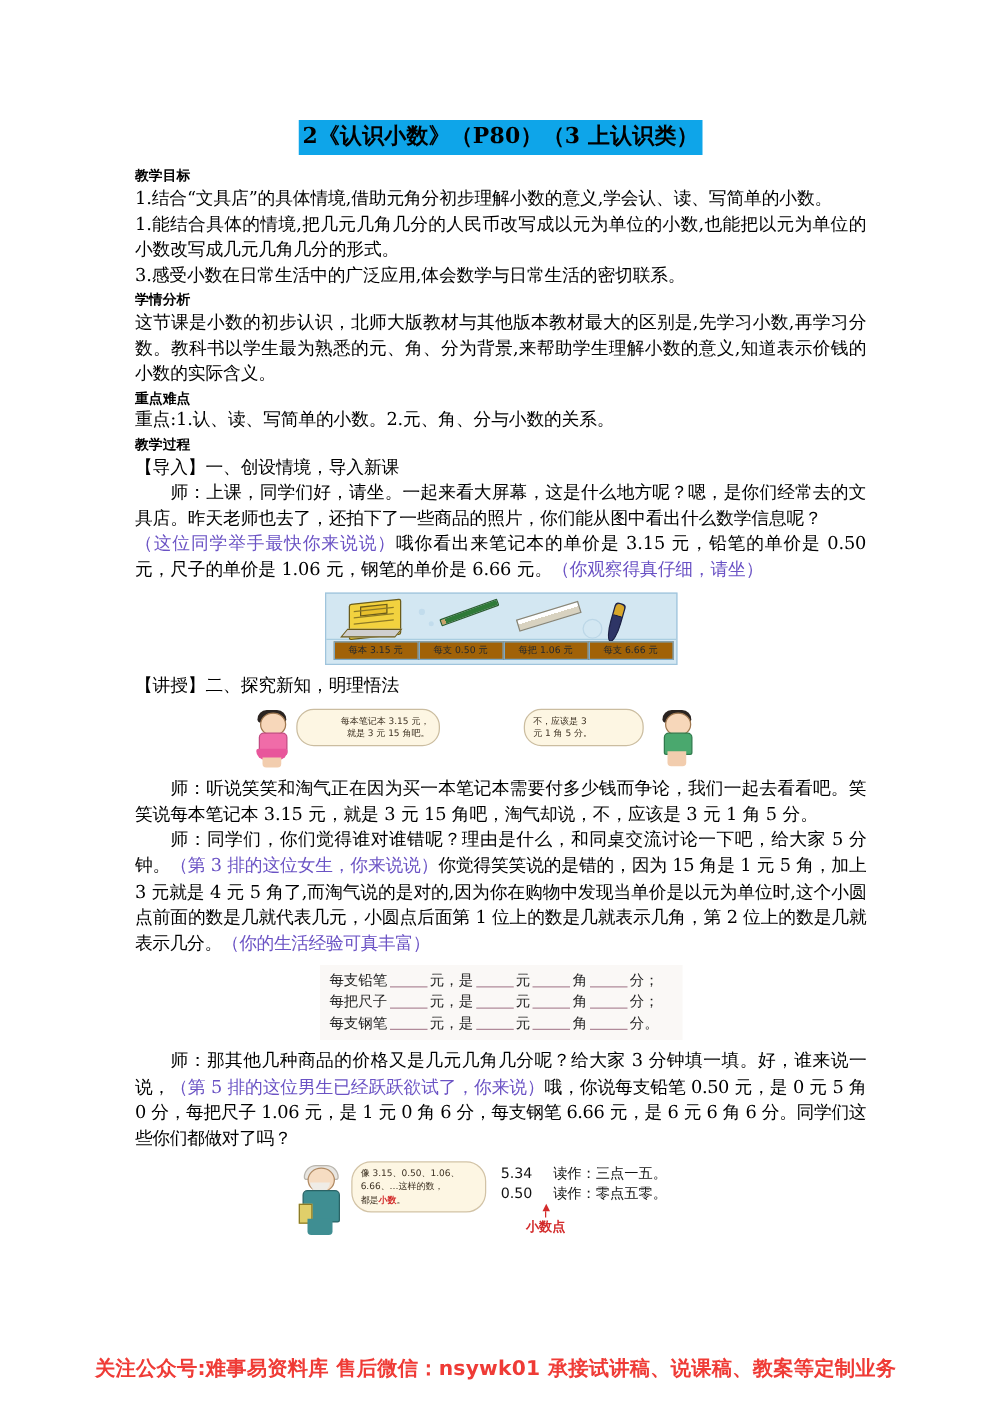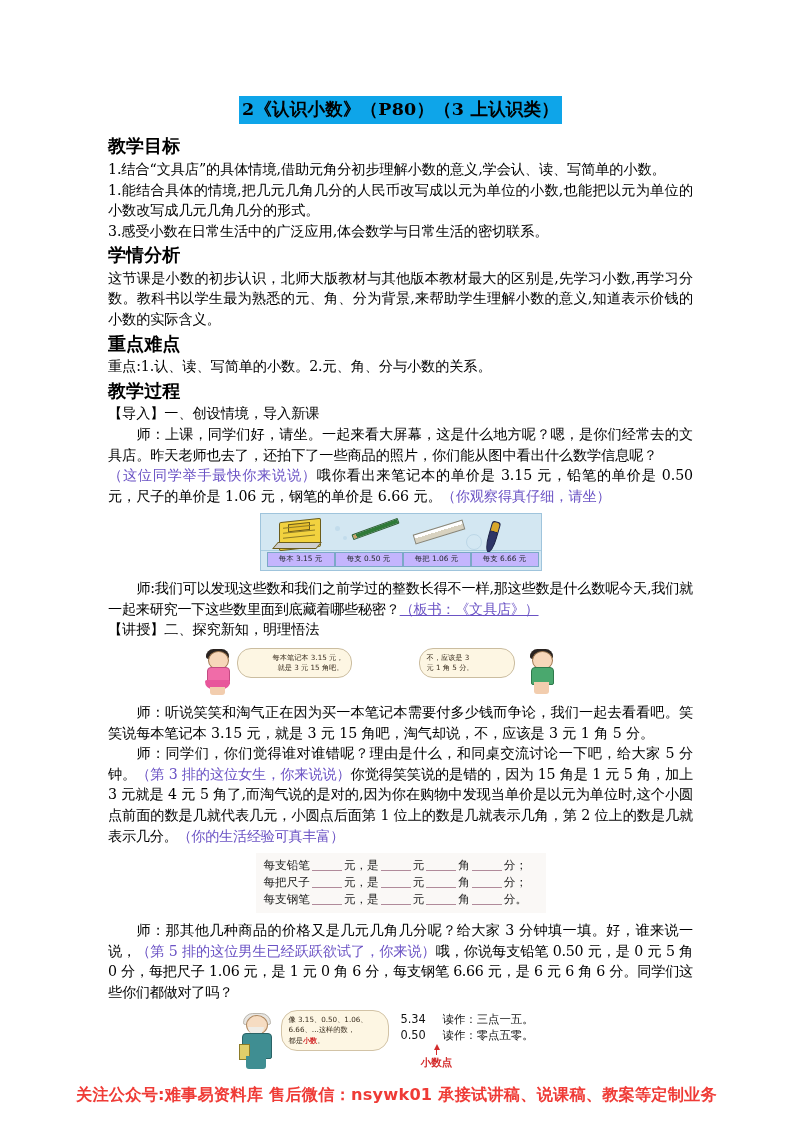--- a/index.html
+++ b/index.html
@@ -48,7 +48,7 @@
   
   .h-sec {
     font-weight: bold;
-    font-size: 18px;
+    font-size: 11px;
     line-height: 1.42;
     margin: 1px 0 0 0;
     letter-spacing: 0.1px;

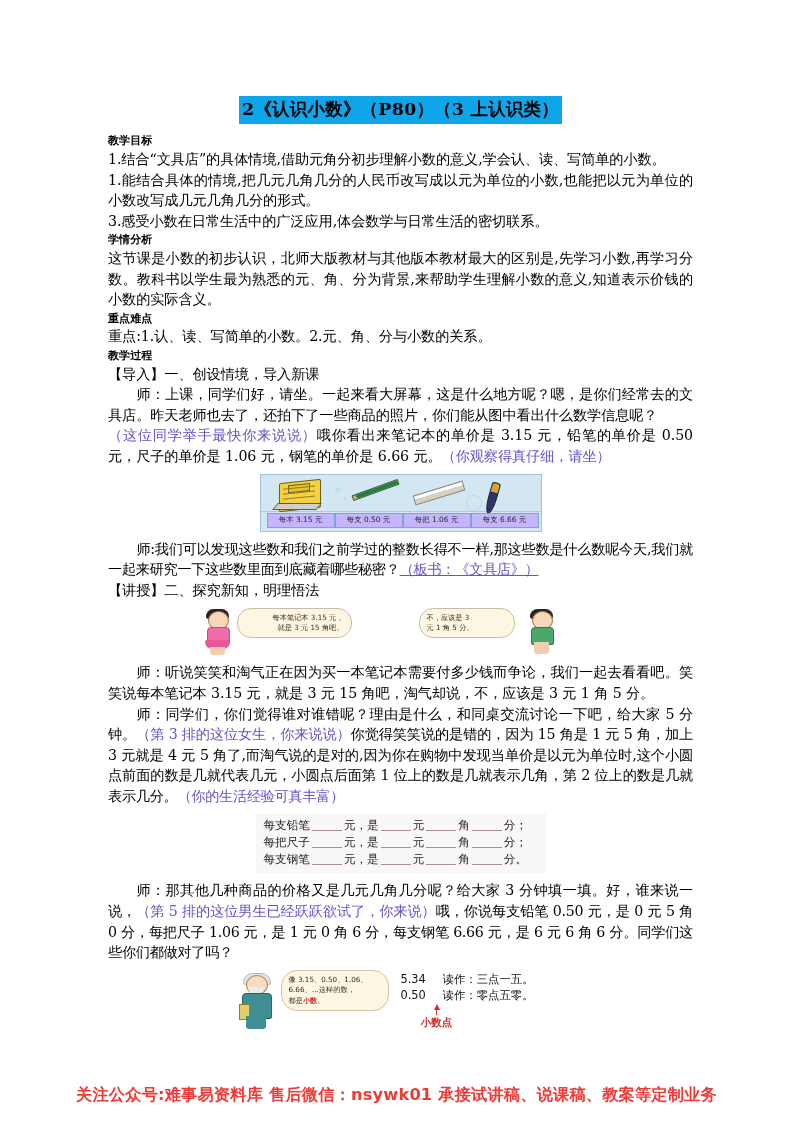--- a/index.html
+++ b/index.html
@@ -97,7 +97,7 @@
   .price-tag {
     position: absolute;
     bottom: 3px;
-    background: #c4b5fd;
+    background: #a16207;
     border: 1px solid #7ba8c6;
     font-family: "DejaVu Sans", "Liberation Sans", sans-serif;
     font-size: 7.4px;

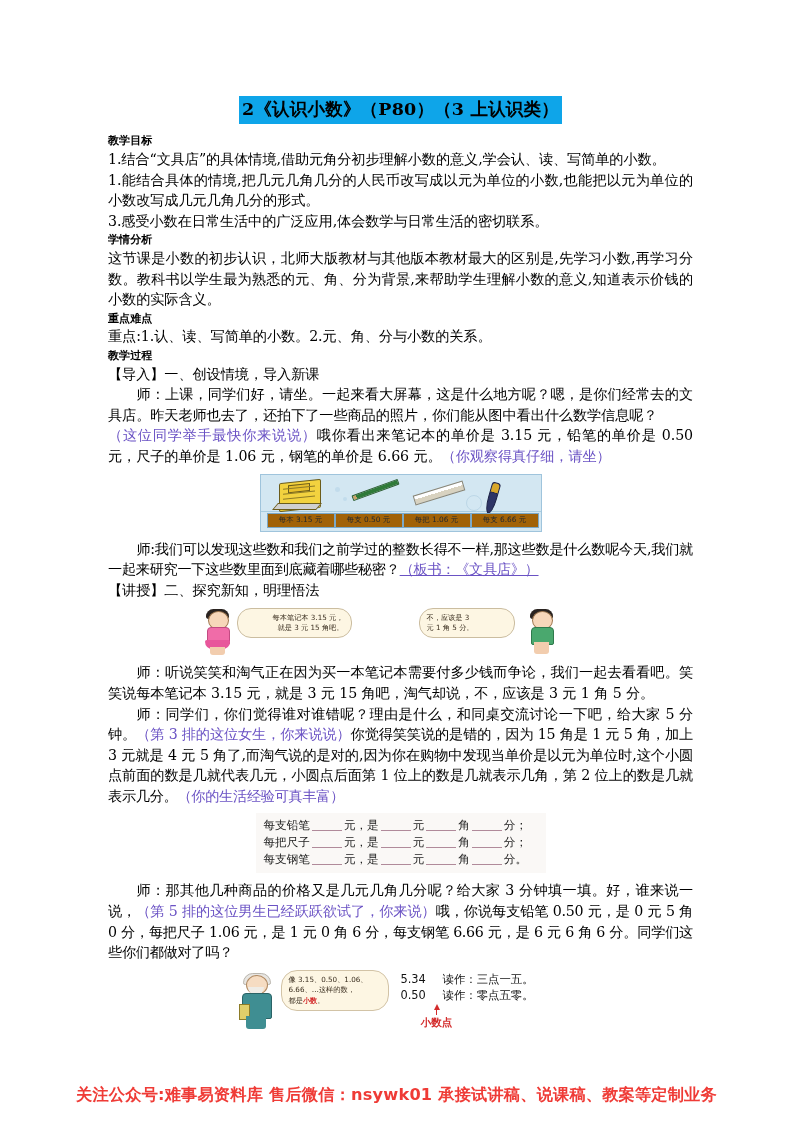--- a/index.html
+++ b/index.html
@@ -436,7 +436,6 @@
       <div class="price-tag" style="left:210px;width:66px;">每支 6.66 元</div>
     </div>
 
-    <p class="p p-ind nosp"><span>师:我们可以发现这些数和我们之前学过的整数长得不一样,那这些数是什么数呢今天,我们就一起来研究一下这些数里面到底藏着哪些秘密？</span><span class="purple-u">（板书：《文具店》）</span></p>
 
     <p class="p">【讲授】二、探究新知，明理悟法</p>
 

